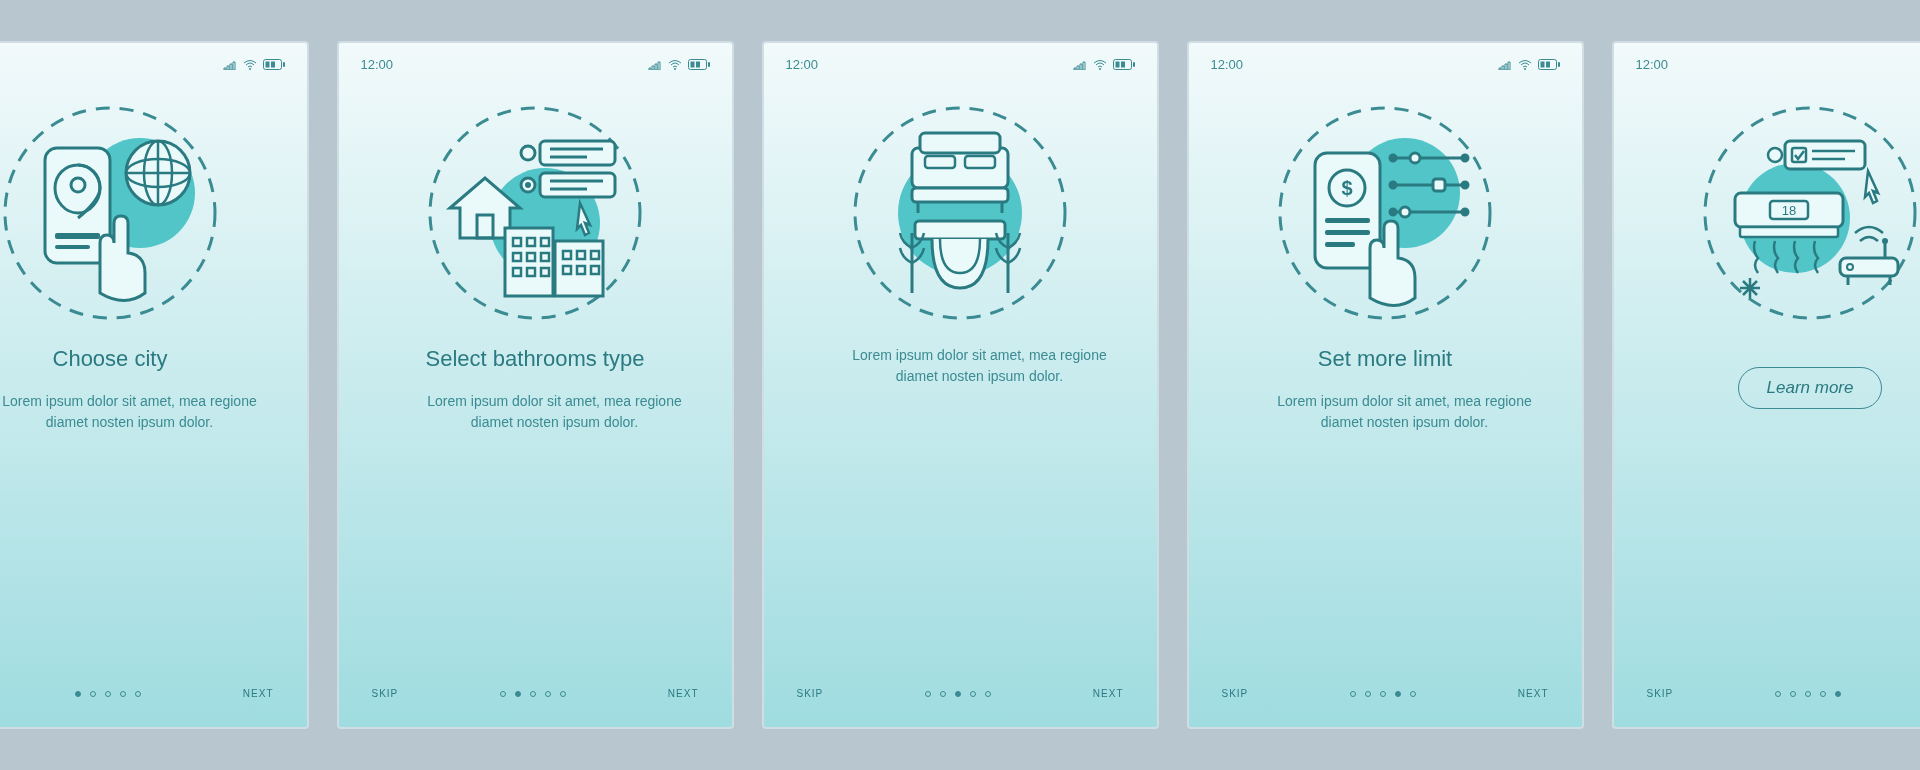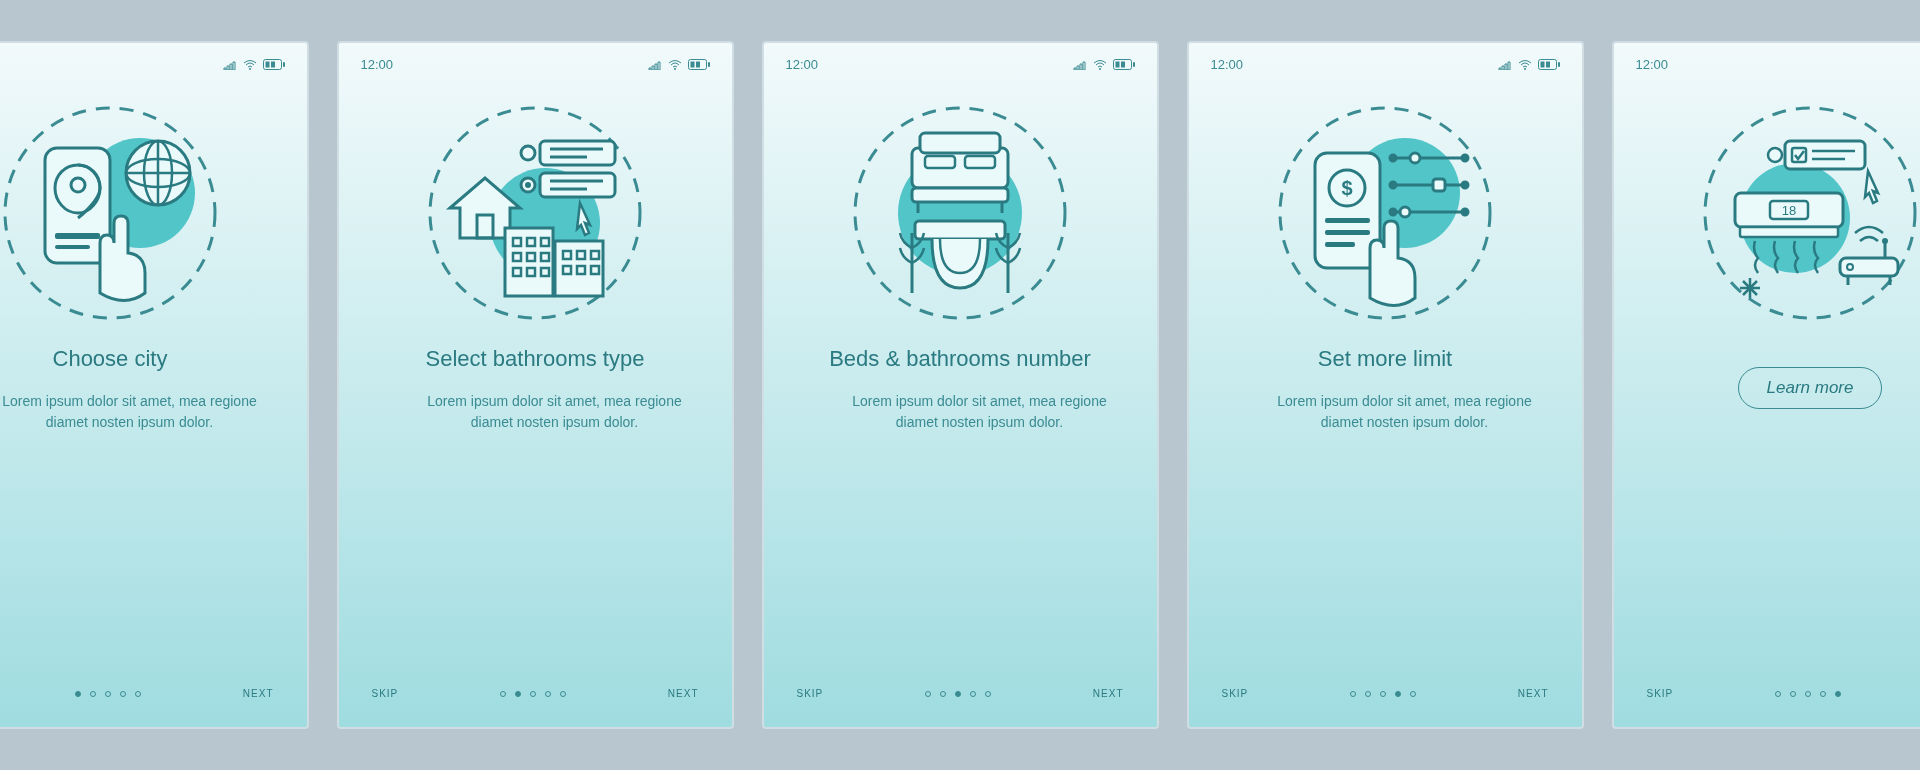--- a/index.html
+++ b/index.html
@@ -288,7 +288,6 @@
       </svg>
     </div>
     <div class="content">
-      <h2 class="title">Beds &amp; bathrooms number</h2>
       <p class="body-text">Lorem ipsum dolor sit amet, mea regione diamet nosten ipsum dolor.</p>
     </div>
     <div class="nav">

